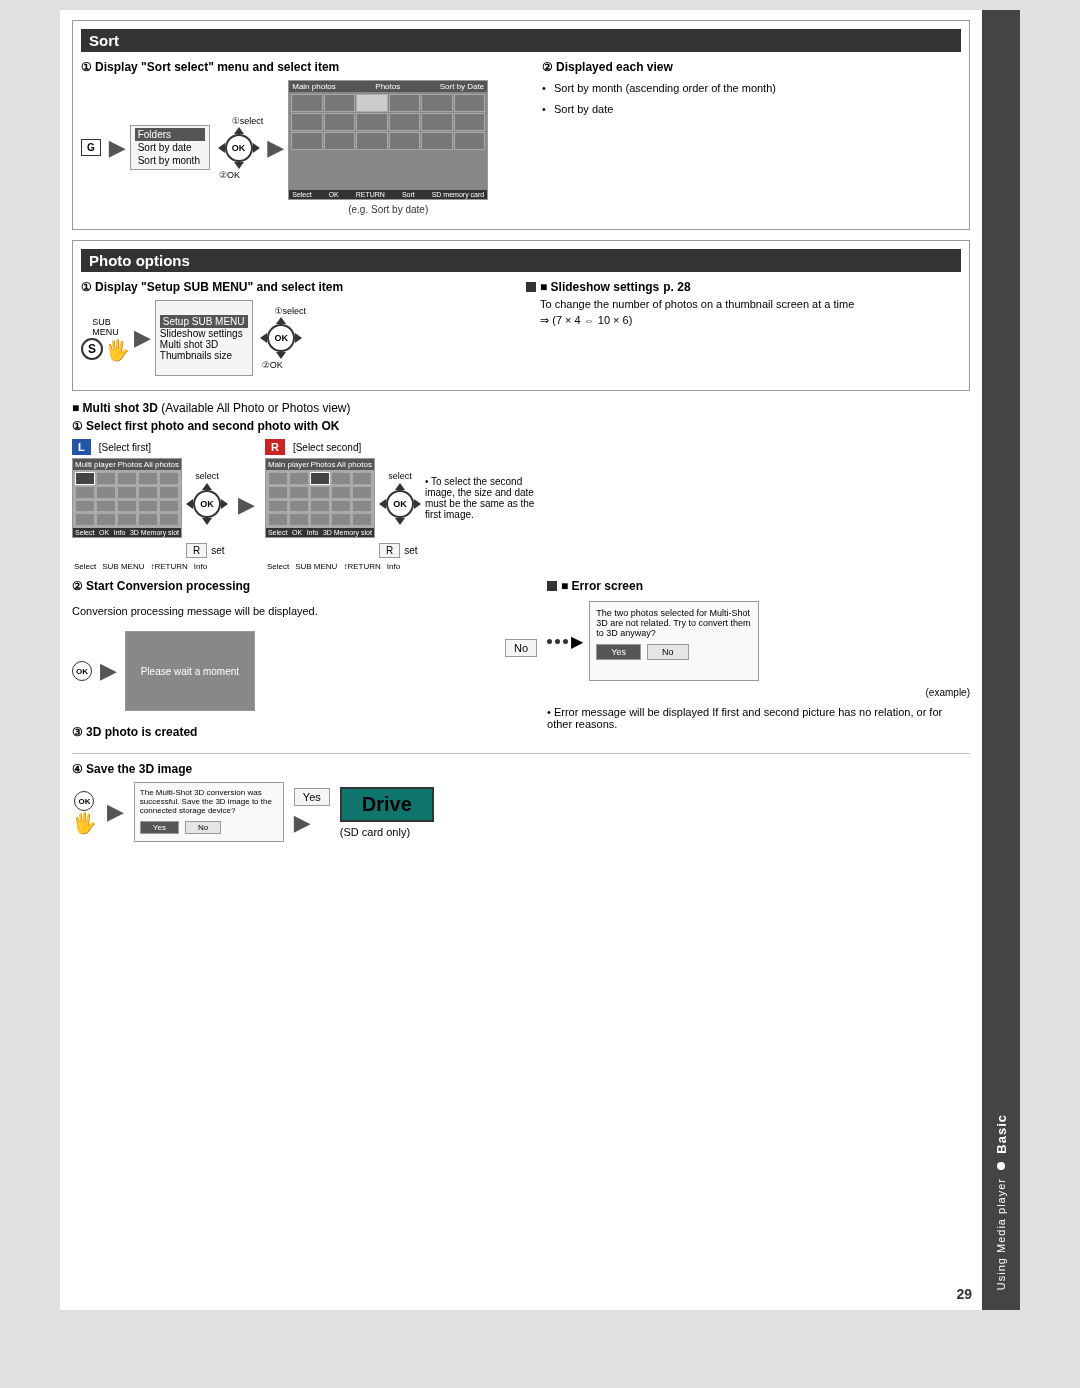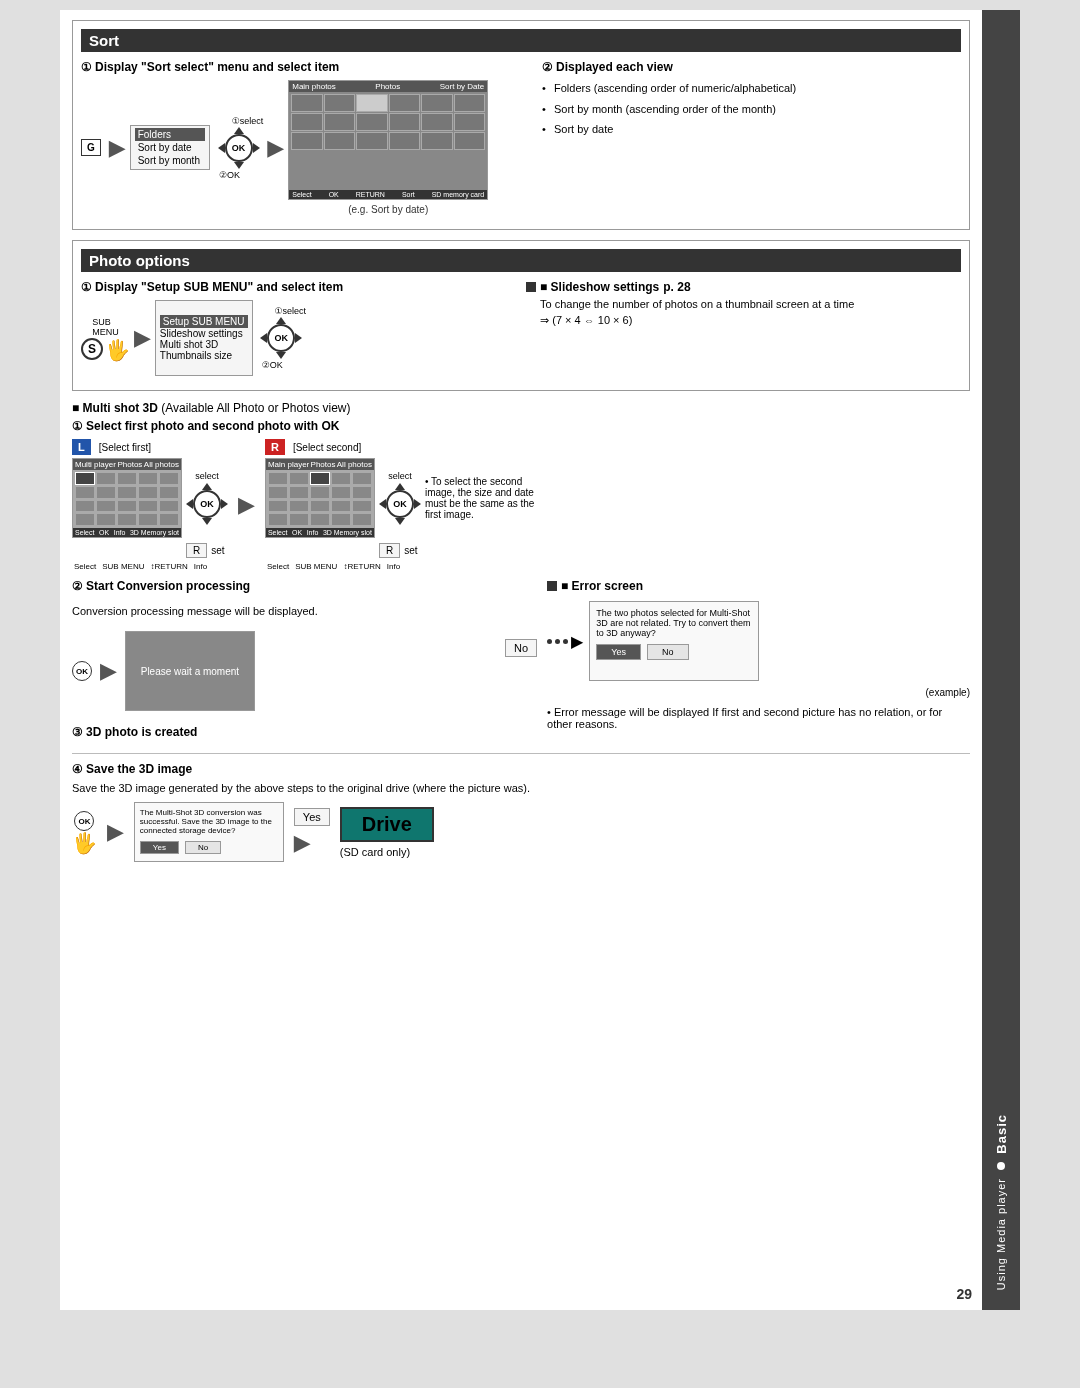--- a/index.html
+++ b/index.html
@@ -605,7 +605,6 @@
             <span>② Displayed each view</span>
           </div>
           <div class="right-bullets">
-            <div class="bullet-item">Folders (ascending order of numeric/alphabetical)</div>
             <div class="bullet-item">Sort by month (ascending order of the month)</div>
             <div class="bullet-item">Sort by date</div>
           </div>

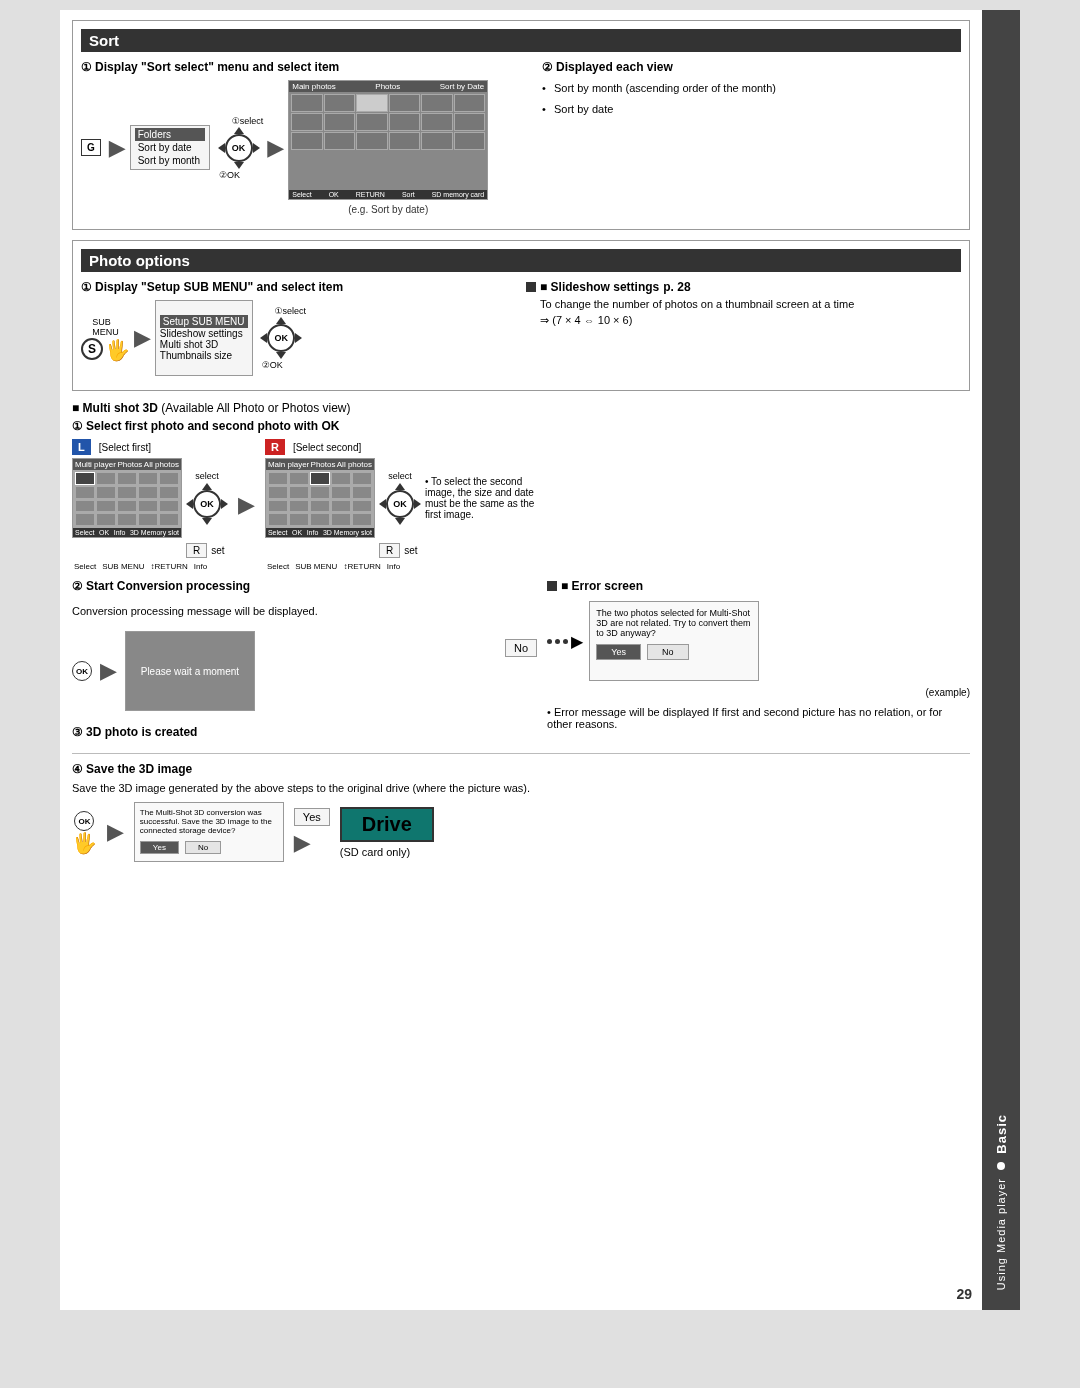--- a/index.html
+++ b/index.html
@@ -896,9 +896,6 @@
         <div class="sub-title" style="font-weight:bold;">
           <span>④ Save the 3D image</span>
         </div>
-        <div style="font-size:11px;margin-bottom:8px;">
-          <span>Save the 3D image generated by the above steps to the original drive (where the picture was).</span>
-        </div>
         <div style="display:flex;flex-direction:row;align-items:center;gap:10px;">
 
           <div style="display:flex;flex-direction:column;align-items:center;gap:2px;">

